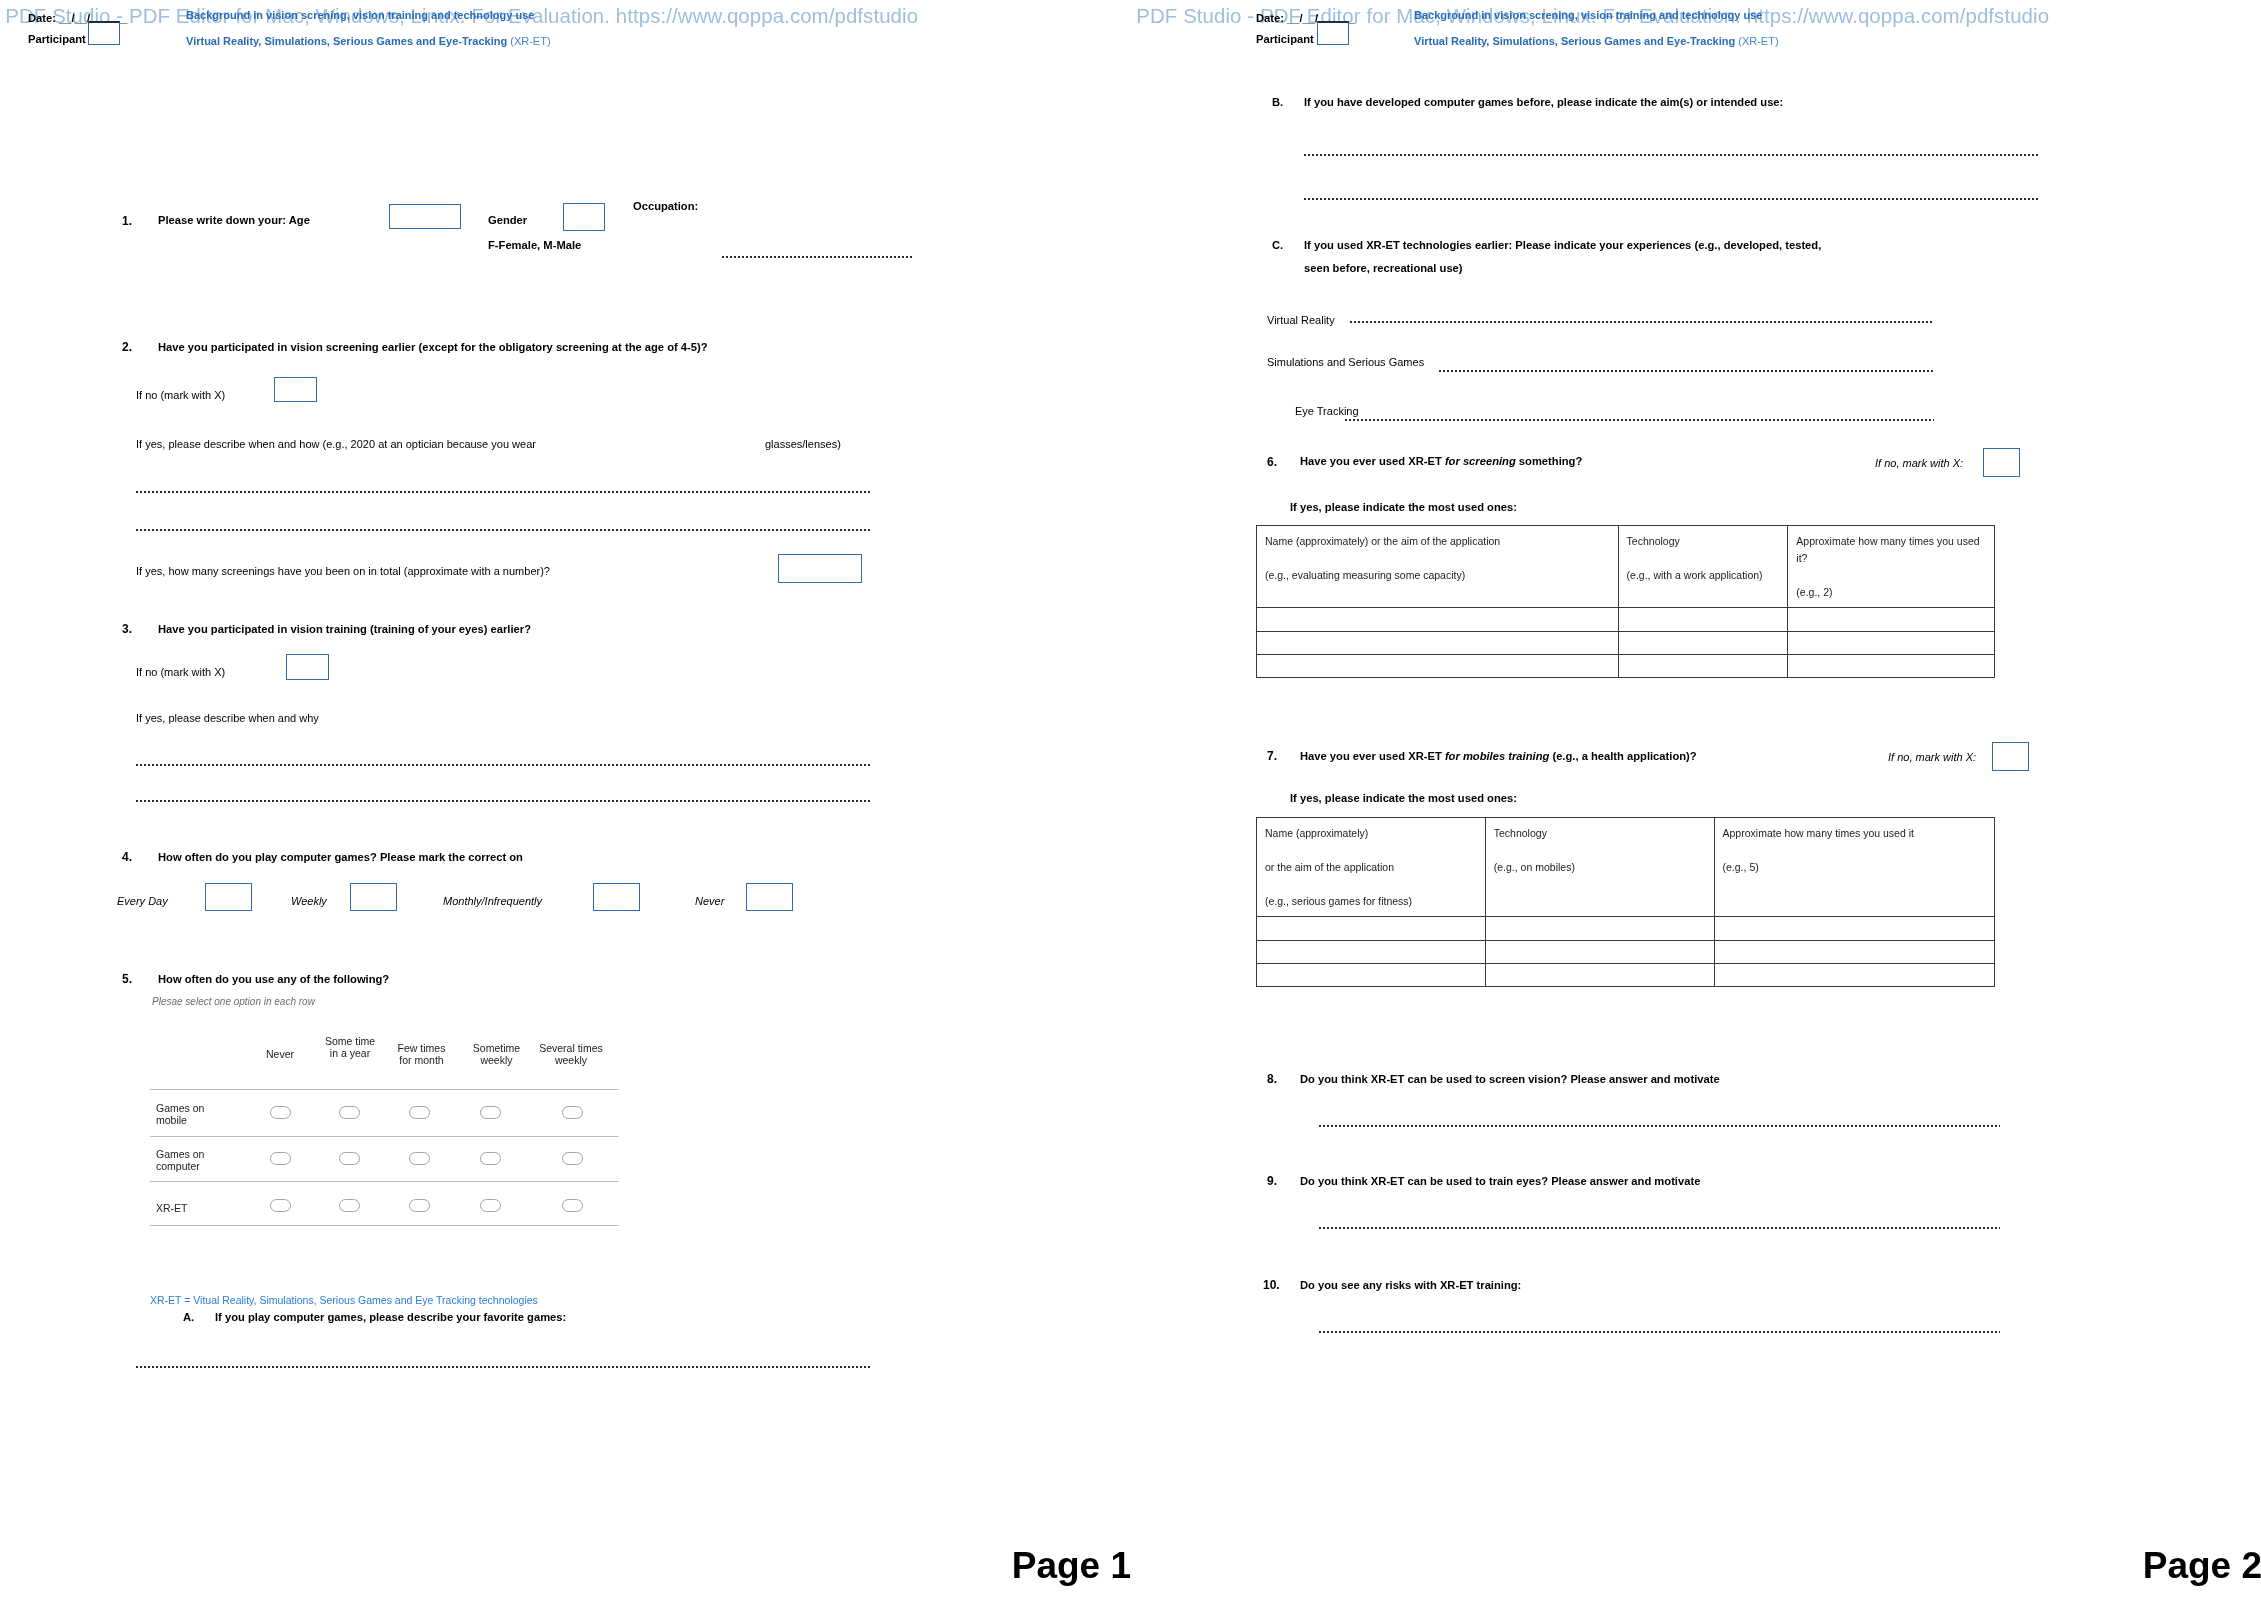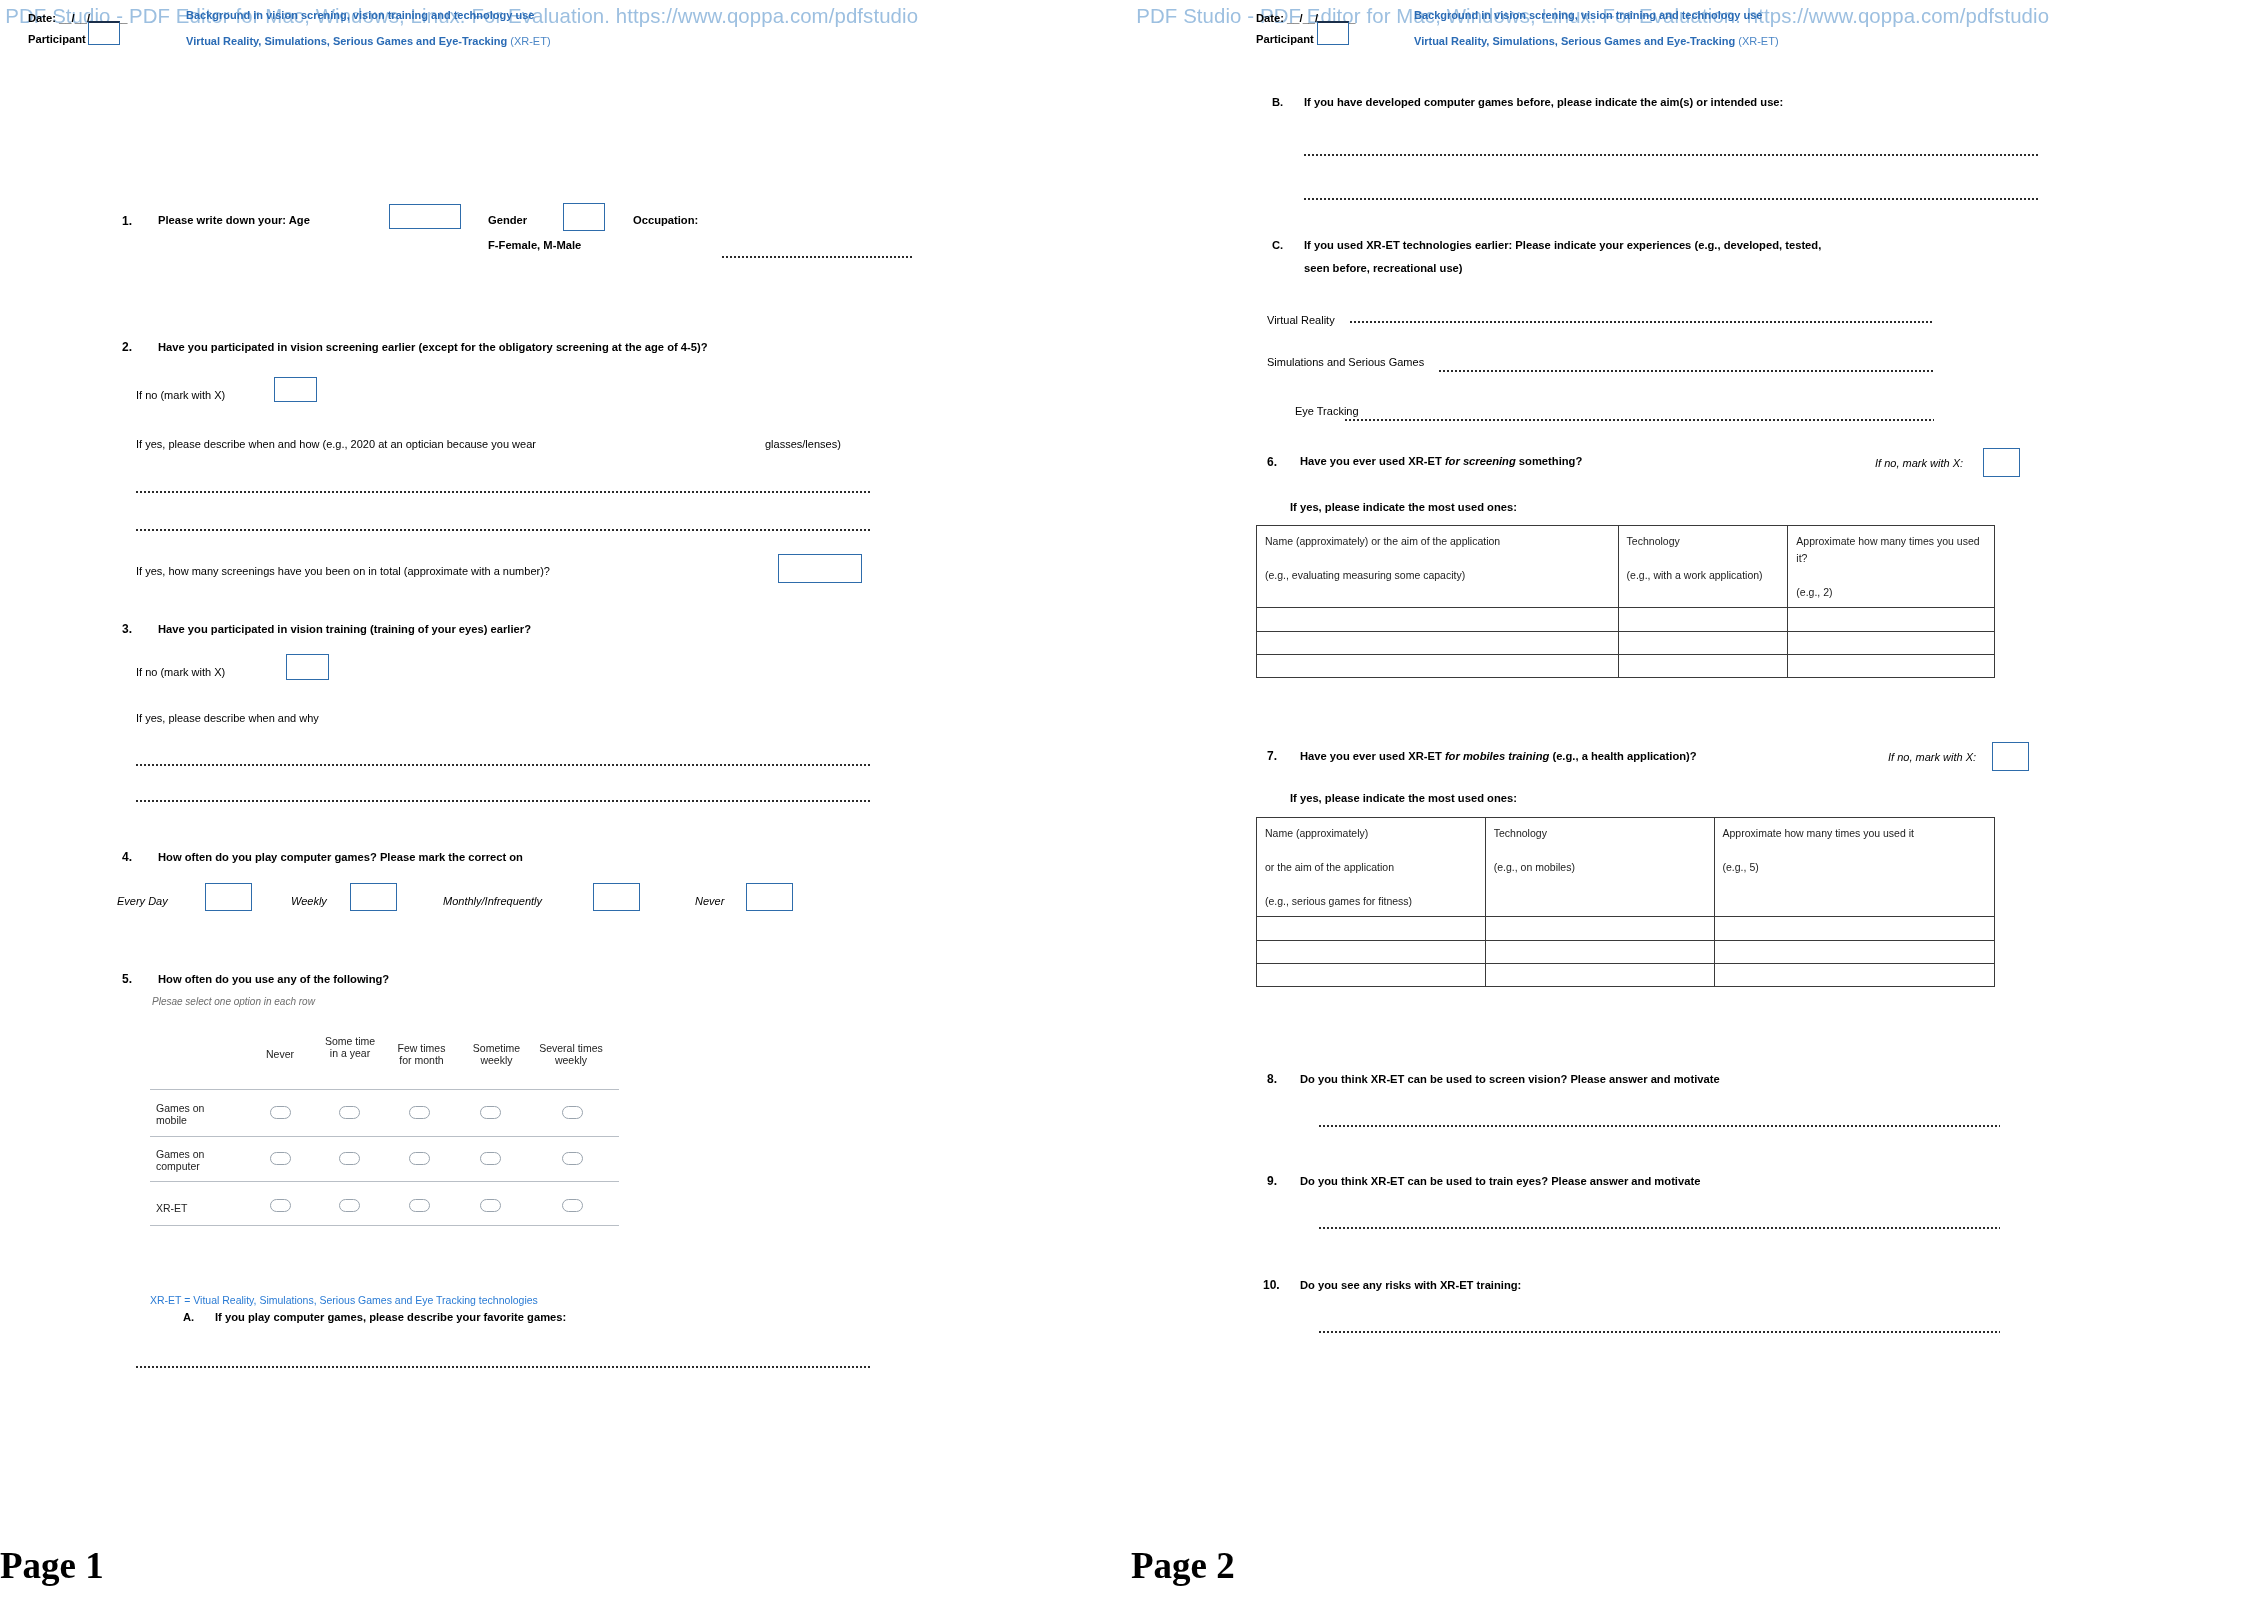--- a/index.html
+++ b/index.html
@@ -210,7 +210,7 @@
   <div class="bluebox" style="left:389px; top:204px; width:72px; height:25px;"></div>
   <div class="q abs" style="left:488px; top:214px;">Gender</div>
   <div class="bluebox" style="left:563px; top:203px; width:42px; height:28px;"></div>
-  <div class="q abs" style="left:633px; top:214px;">Occupation:</div>
+  <div class="q abs" style="left:633px; top:200px;">Occupation:</div>
   <div class="q abs" style="left:488px; top:239px;">F-Female, M-Male</div>
   <div class="dotline" style="left:722px; top:256px; width:191px;"></div>
 

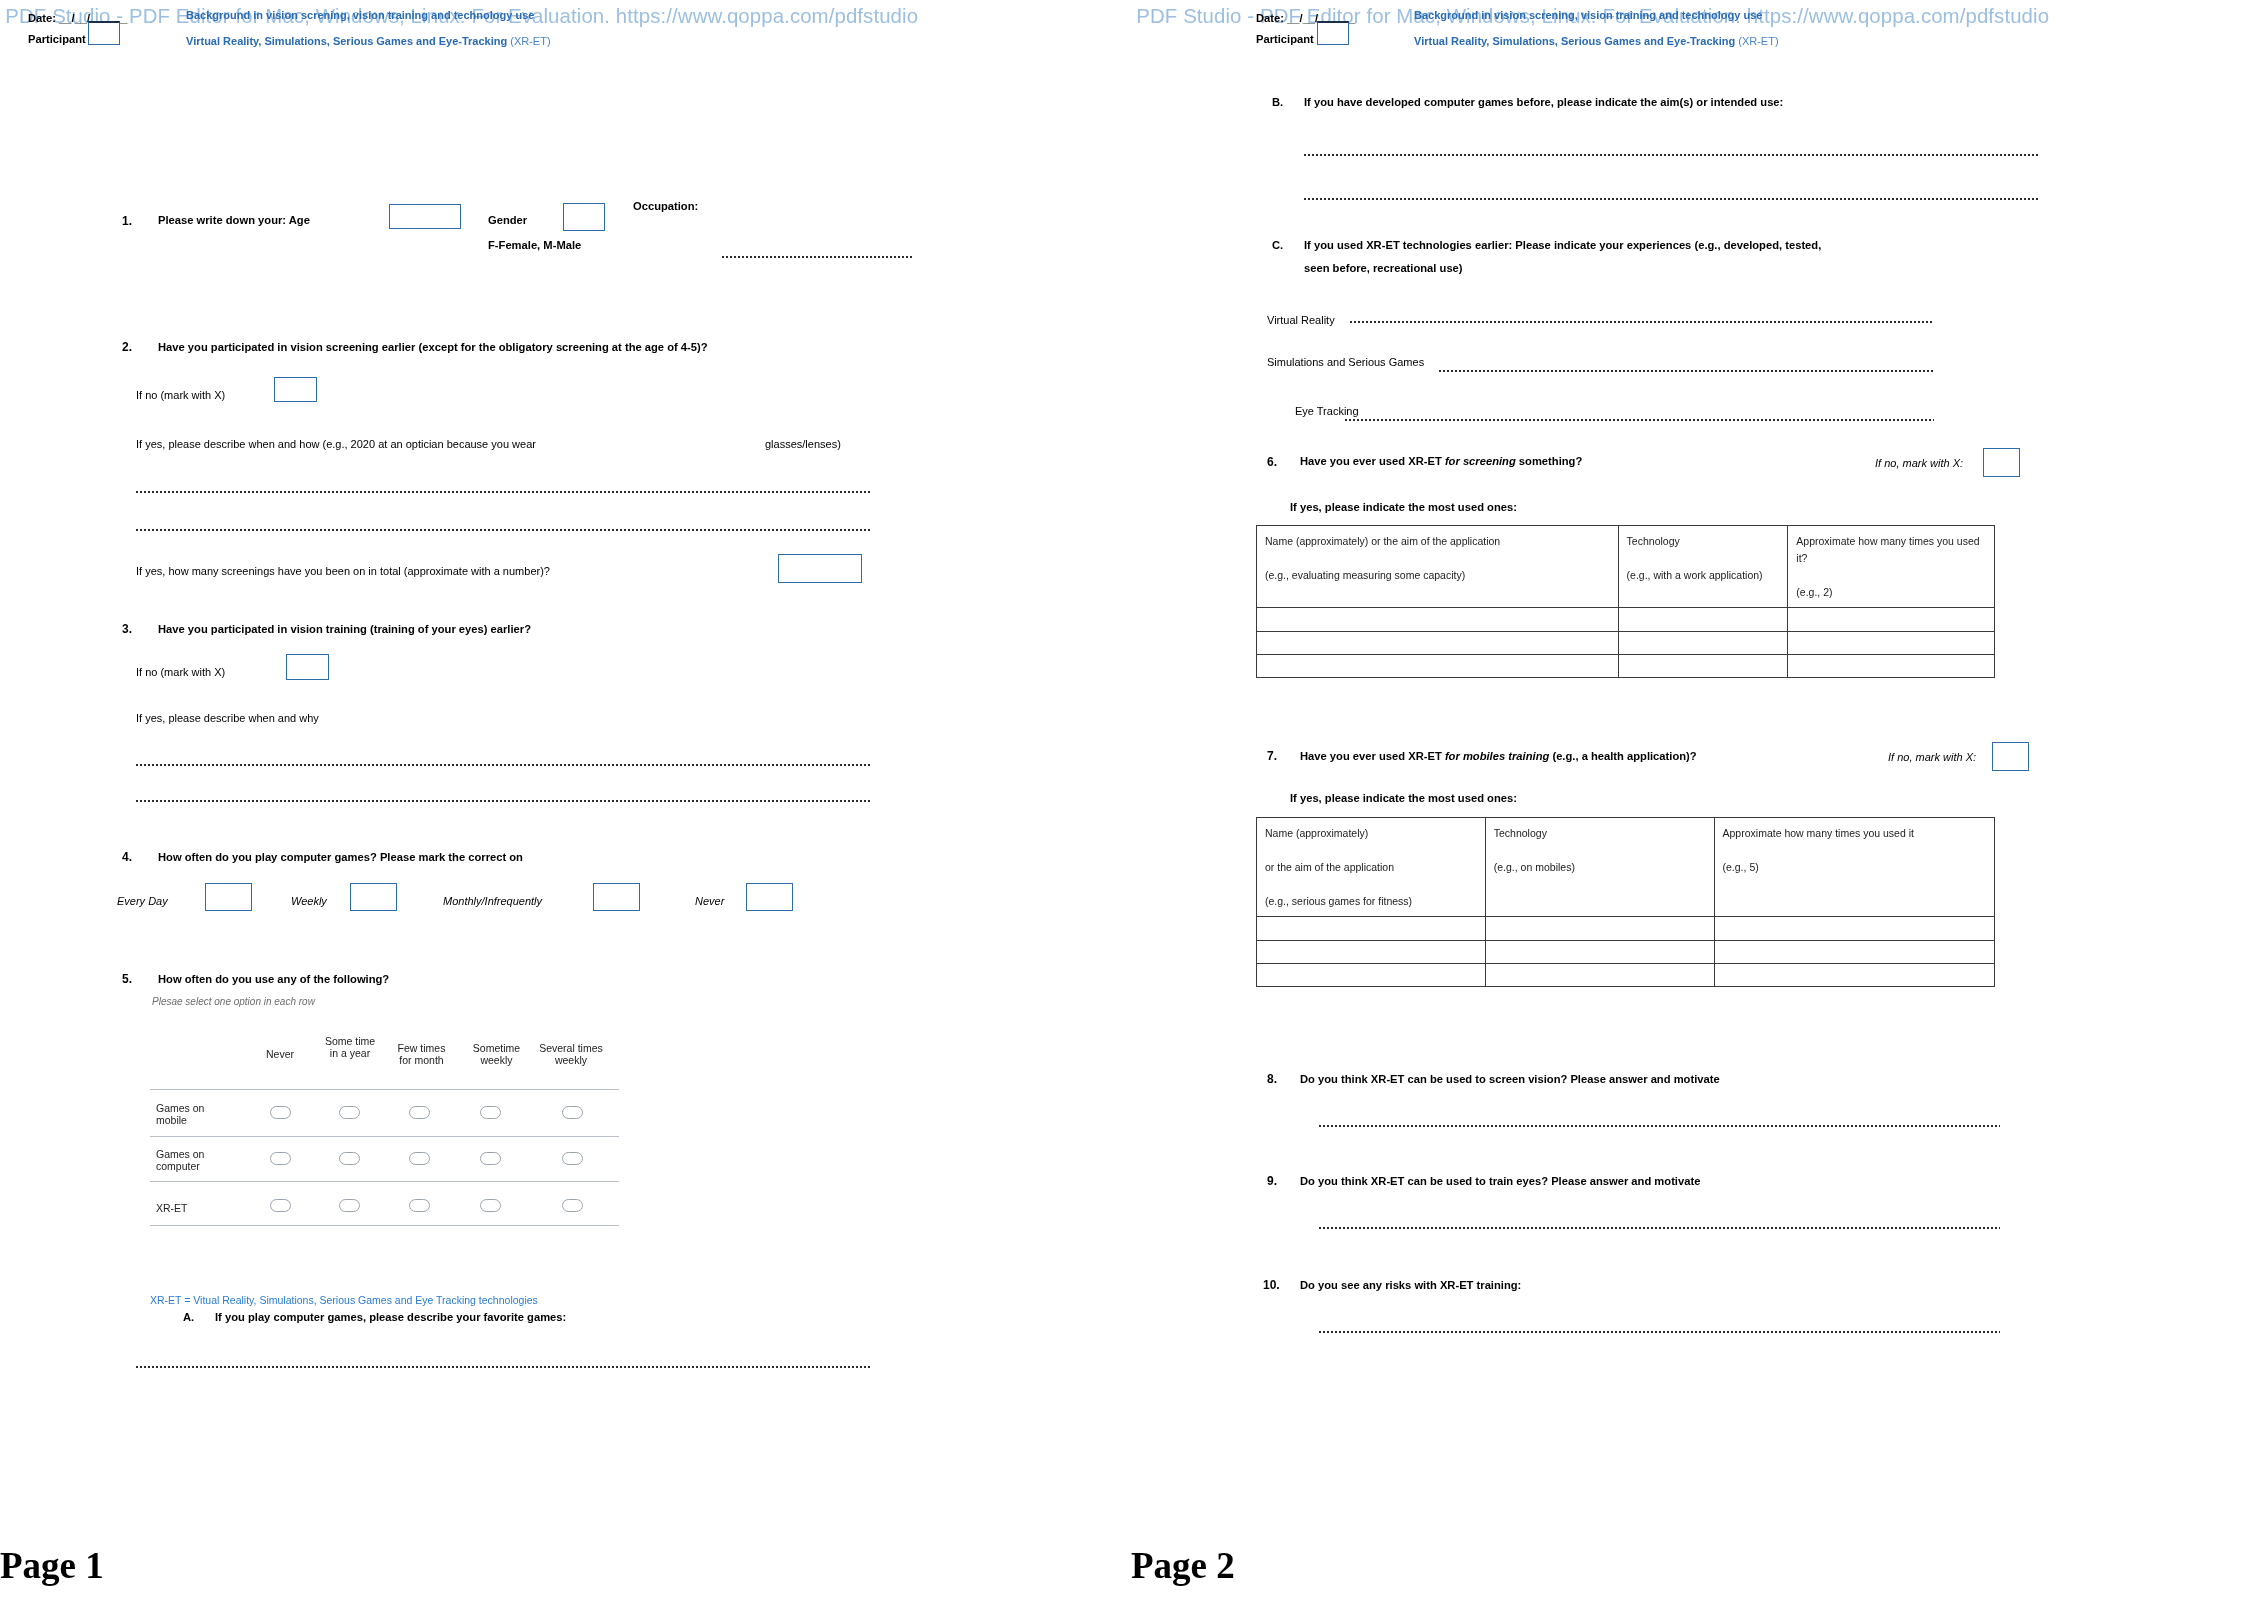--- a/index.html
+++ b/index.html
@@ -185,8 +185,8 @@
     position: absolute;
     bottom: 32px;
     width: 100%;
-    text-align: left;
-    font-family: Liberation Serif, serif;
+    text-align: right;
+    font-family: Liberation Sans, sans-serif;
     font-size: 37px;
     font-weight: 700;
     color: #000;

